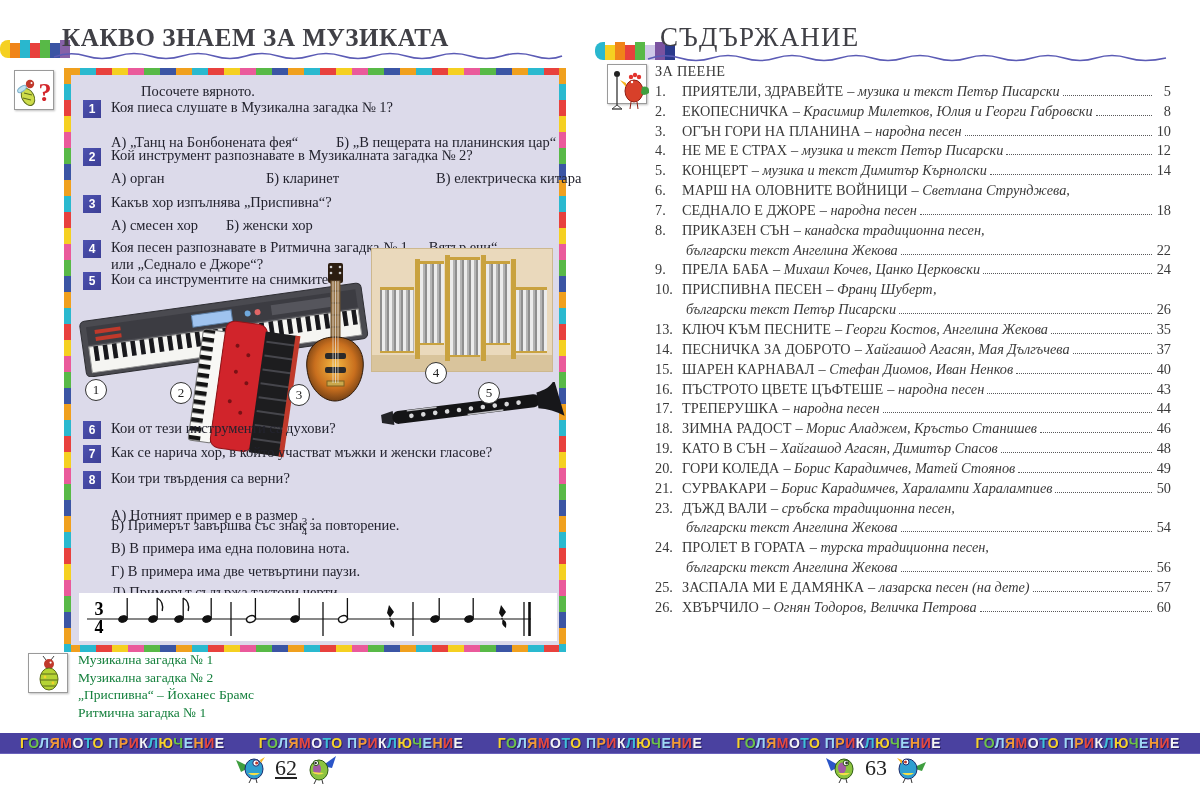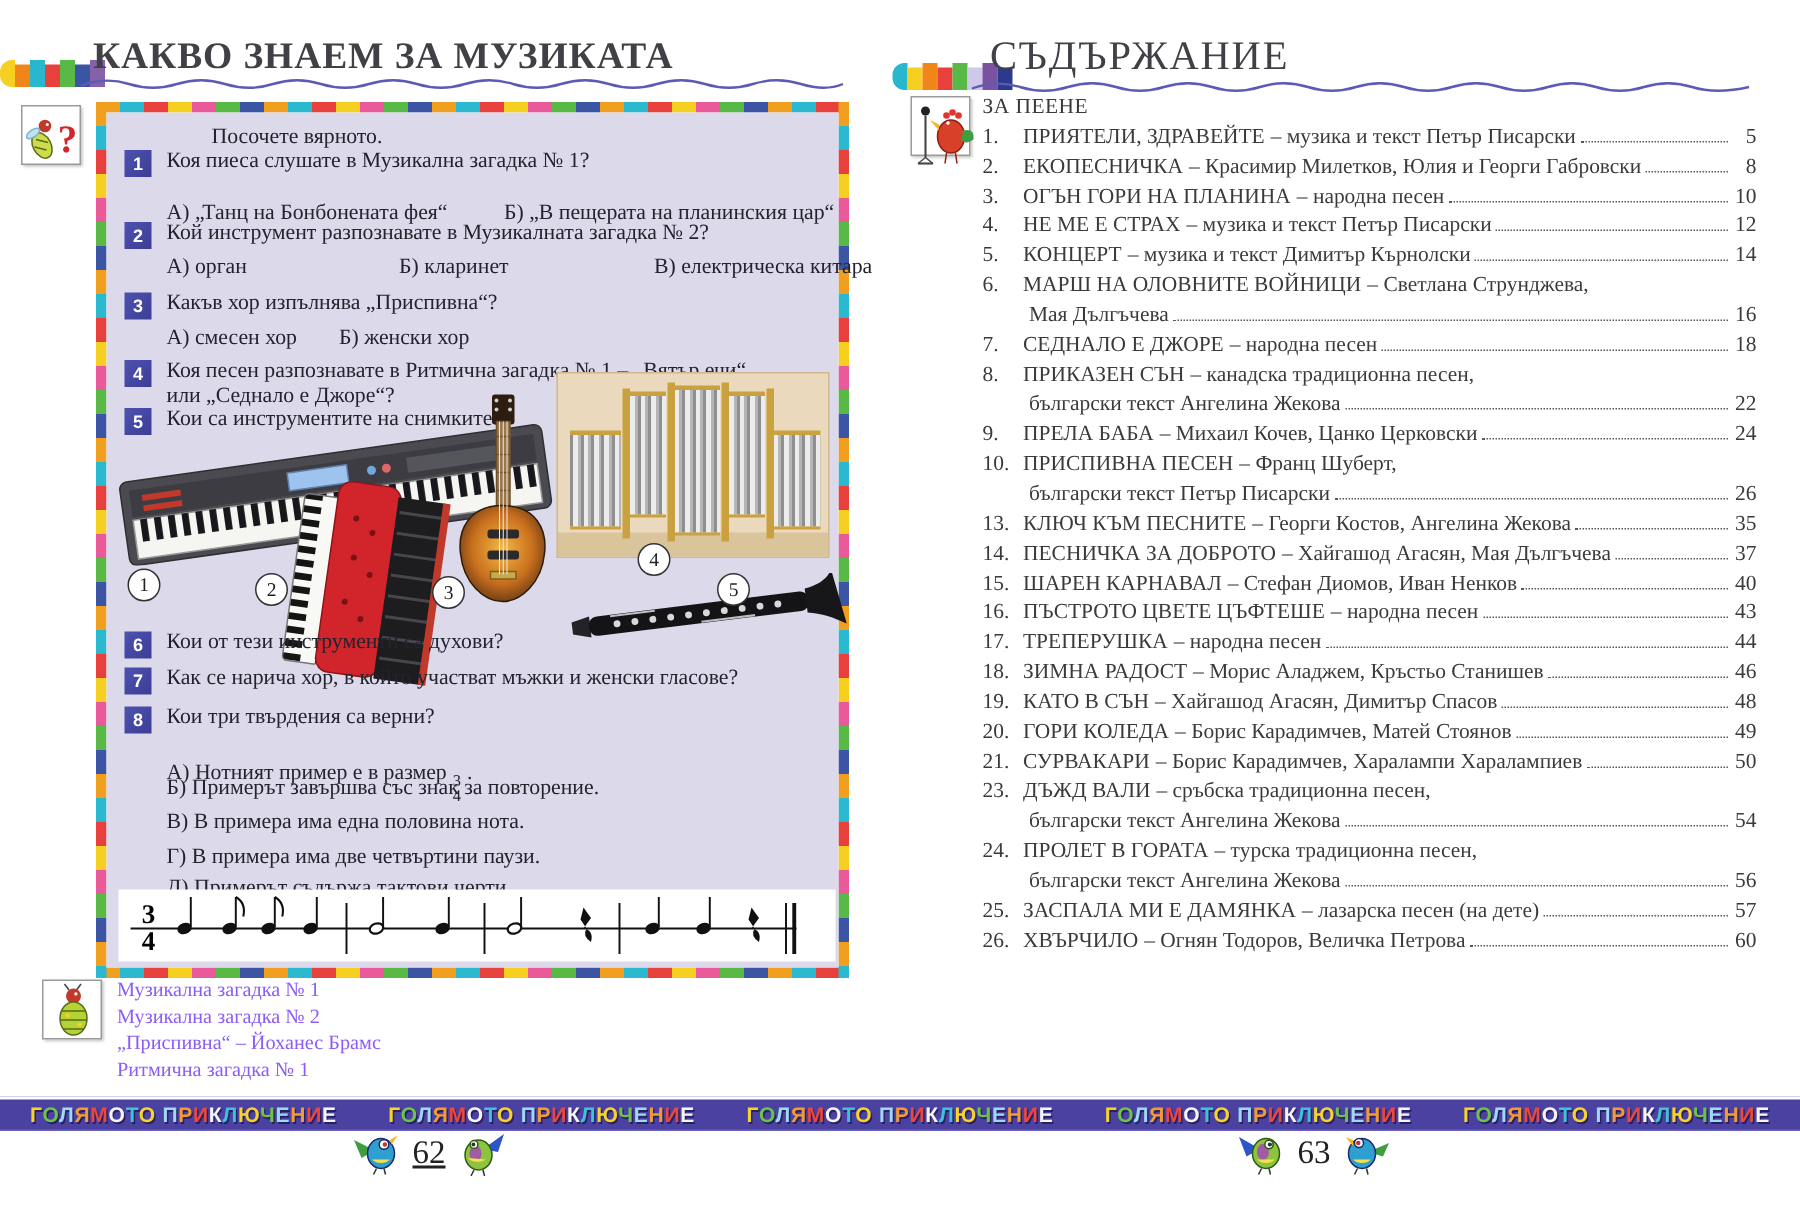--- a/index.html
+++ b/index.html
@@ -63,7 +63,7 @@
   .toc-line{display:flex;align-items:baseline;}
   .toc-num{width:27px;flex:none;}
   .toc-title{white-space:nowrap;}
-  .toc-rest,.toc-rest2{white-space:nowrap;padding-left:4px;text-align:center;}
+  .toc-rest,.toc-rest2{font-style:italic;white-space:nowrap;padding-left:4px;text-align:center;}
   .toc-line2{padding-left:27px;}
   .leader{flex:1;border-bottom:1.6px dotted #58585a;margin:0 3px 4px 3px;min-width:10px;}
   .toc-page{flex:none;min-width:16px;text-align:right;}

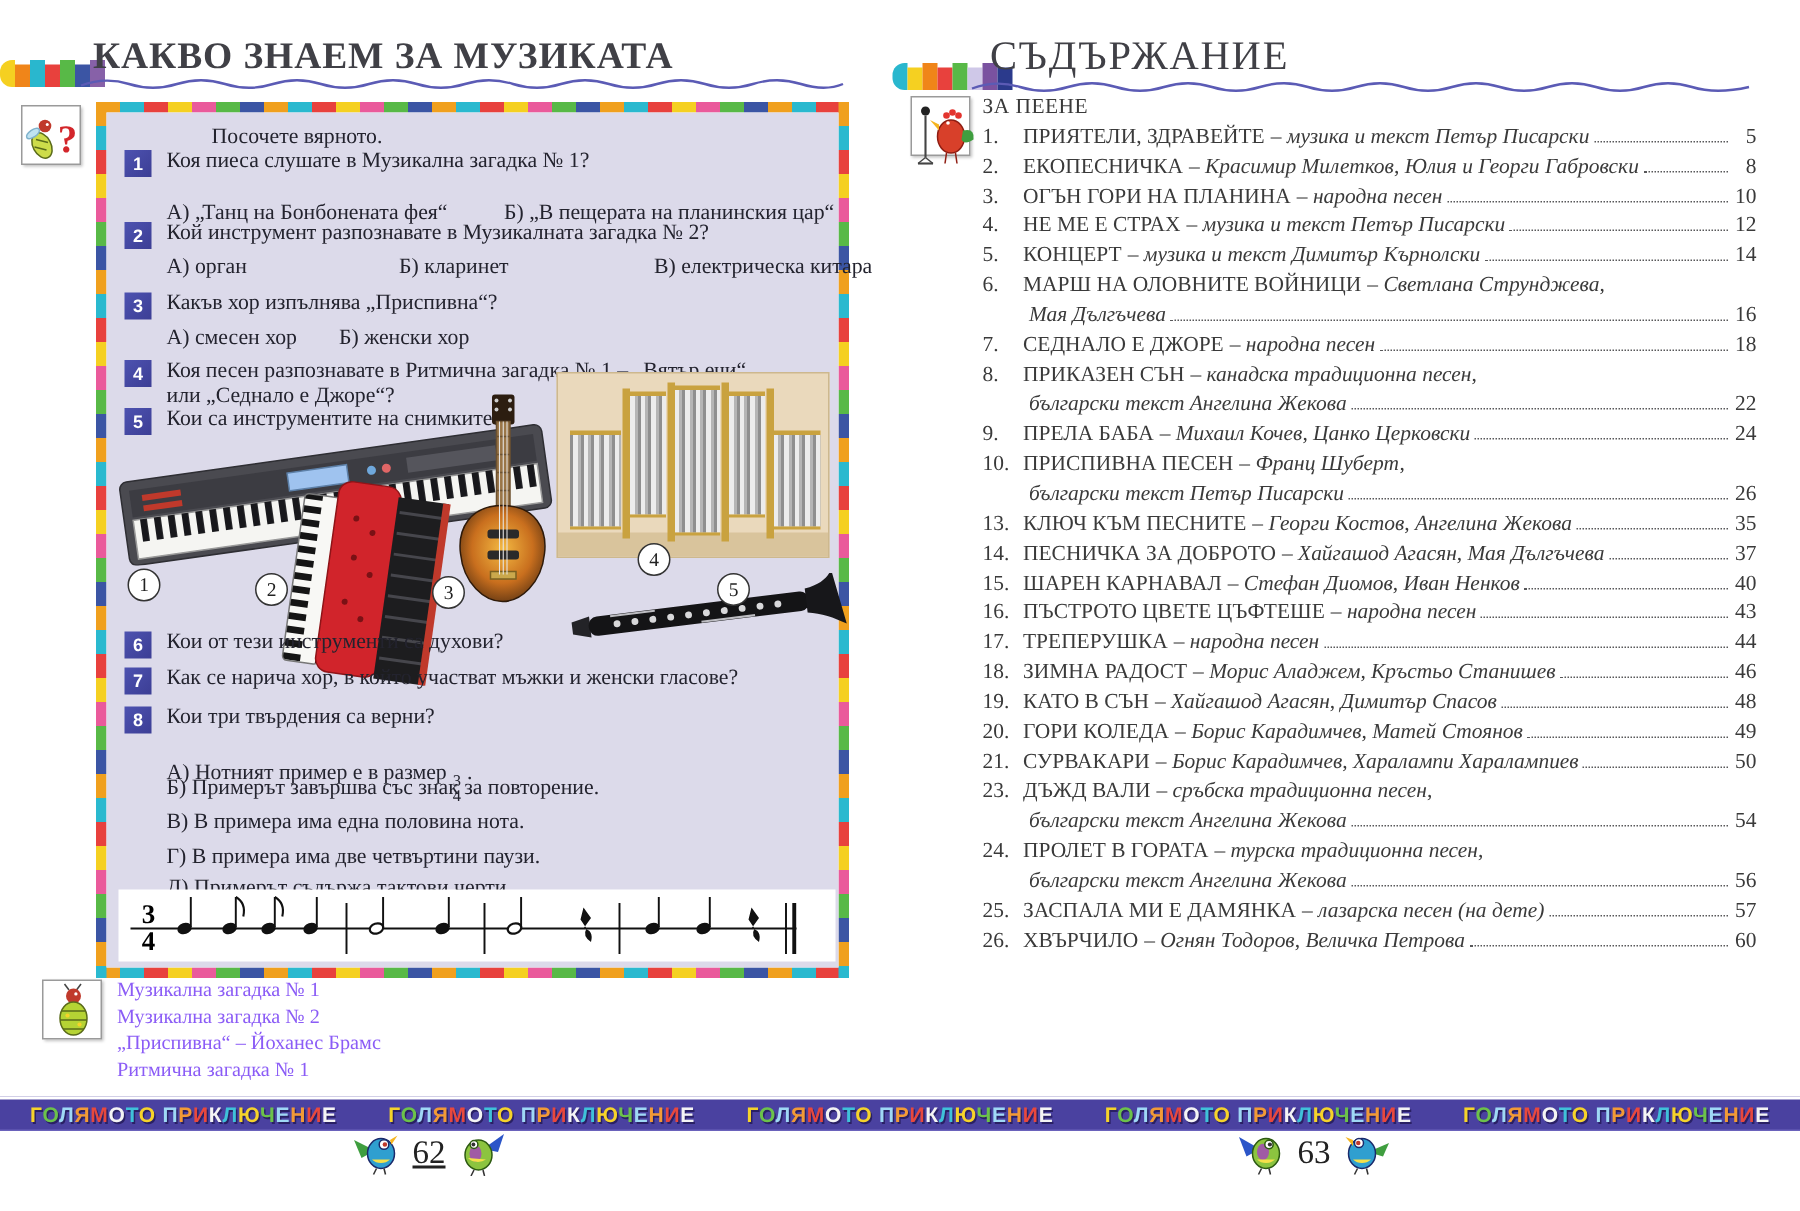--- a/index.html
+++ b/index.html
@@ -471,11 +471,6 @@
       <span class="toc-rest" data-name="toc-item-description">– Светлана Струнджева,</span>
 
     </div>
-    <div class="toc-line toc-line2" data-name="toc-item-line2">
-      <span class="toc-rest2" data-name="toc-item-description-2">Мая Дългъчева</span>
-      <span class="leader" data-name="dotted-leader"></span>
-      <span class="toc-page" data-name="toc-item-page">16</span>
-    </div>
   </div>
 
   <div class="toc-row" data-name="toc-item">

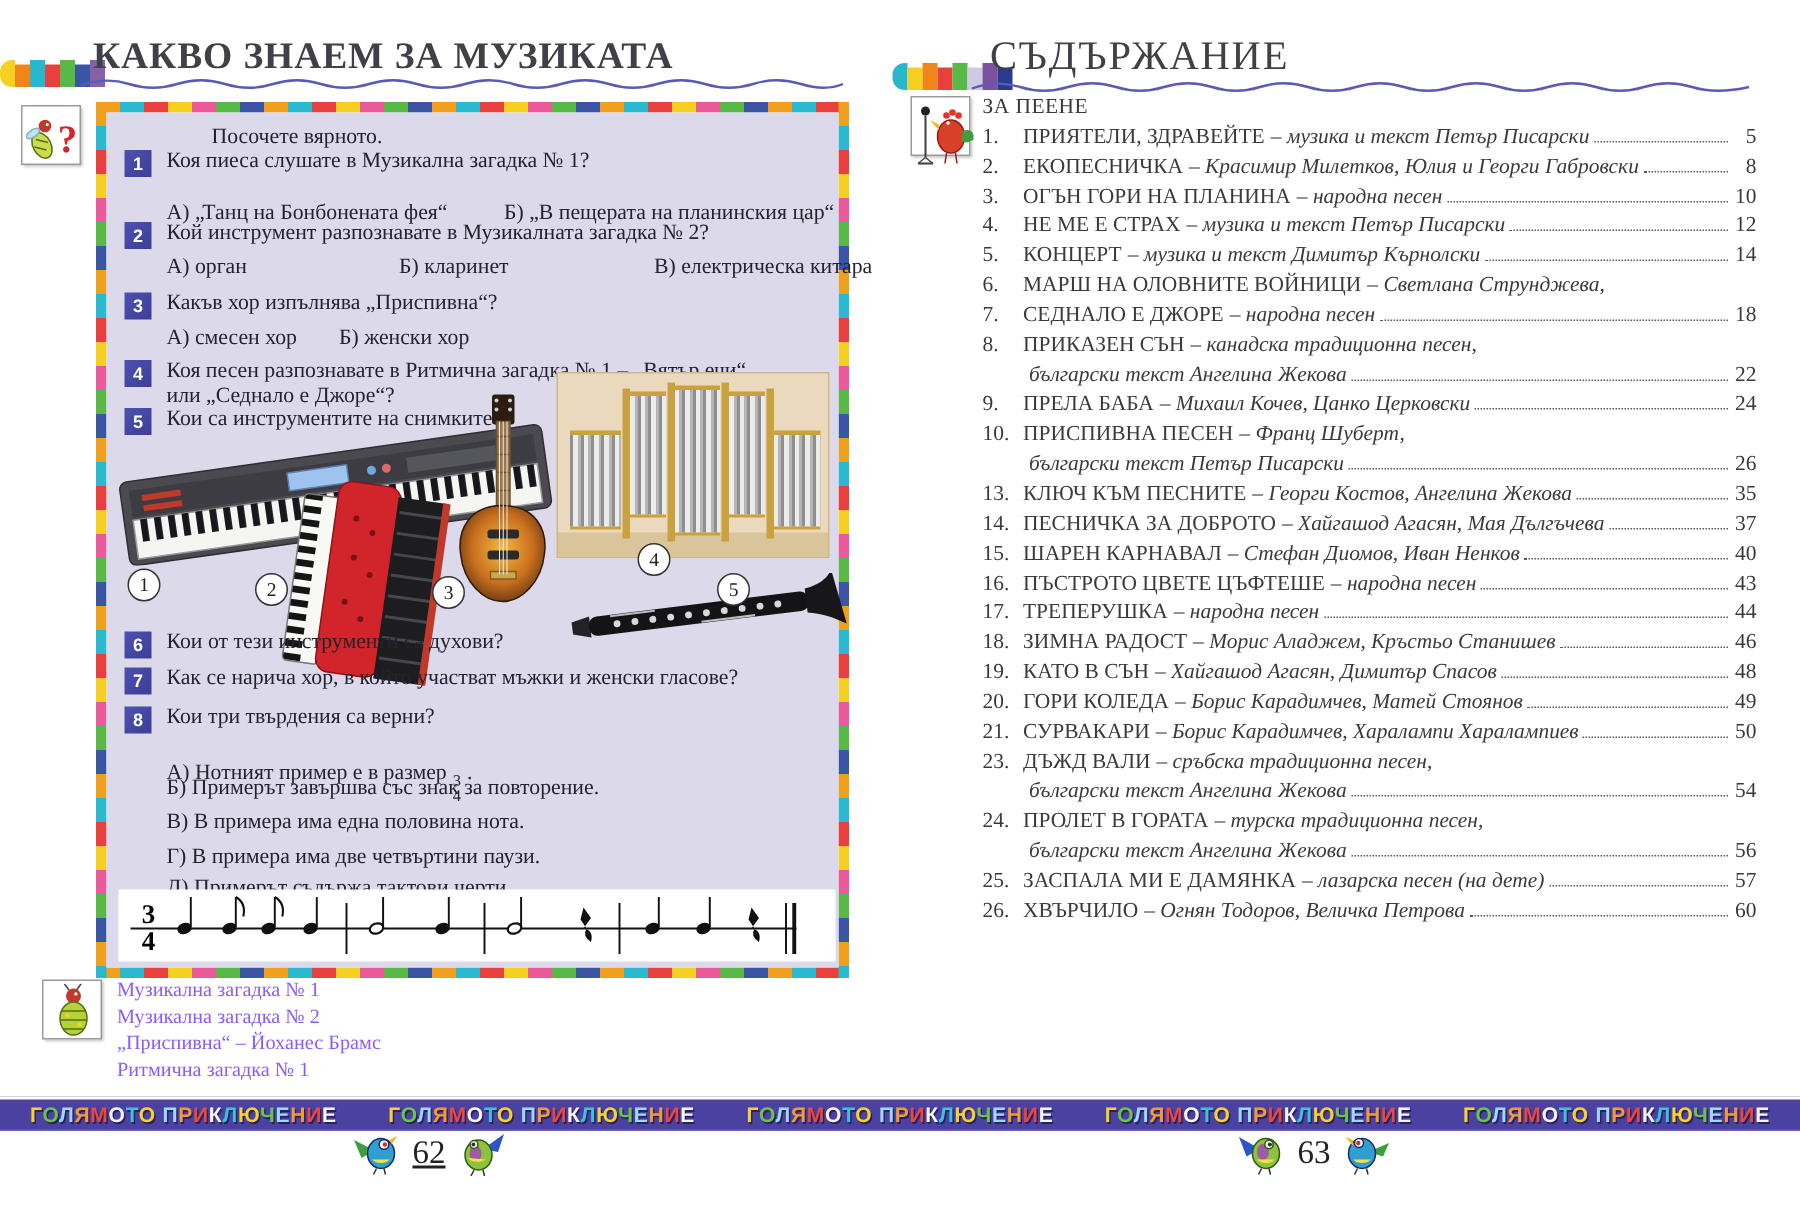--- a/index.html
+++ b/index.html
@@ -55,7 +55,7 @@
   .notation{position:absolute;left:8px;top:518px;width:478px;height:48px;background:#fff;}
 
   
-  .listen-lines{position:absolute;left:78px;top:651px;font-size:13.5px;line-height:17.5px;color:#8b5cf6;}
+  .listen-lines{position:absolute;left:78px;top:651px;font-size:13.5px;line-height:17.5px;color:#15803d;}
 
   
   .toc{position:absolute;left:655px;top:62px;width:516px;font-size:14.3px;line-height:19.85px;color:#3a3a3a;}

